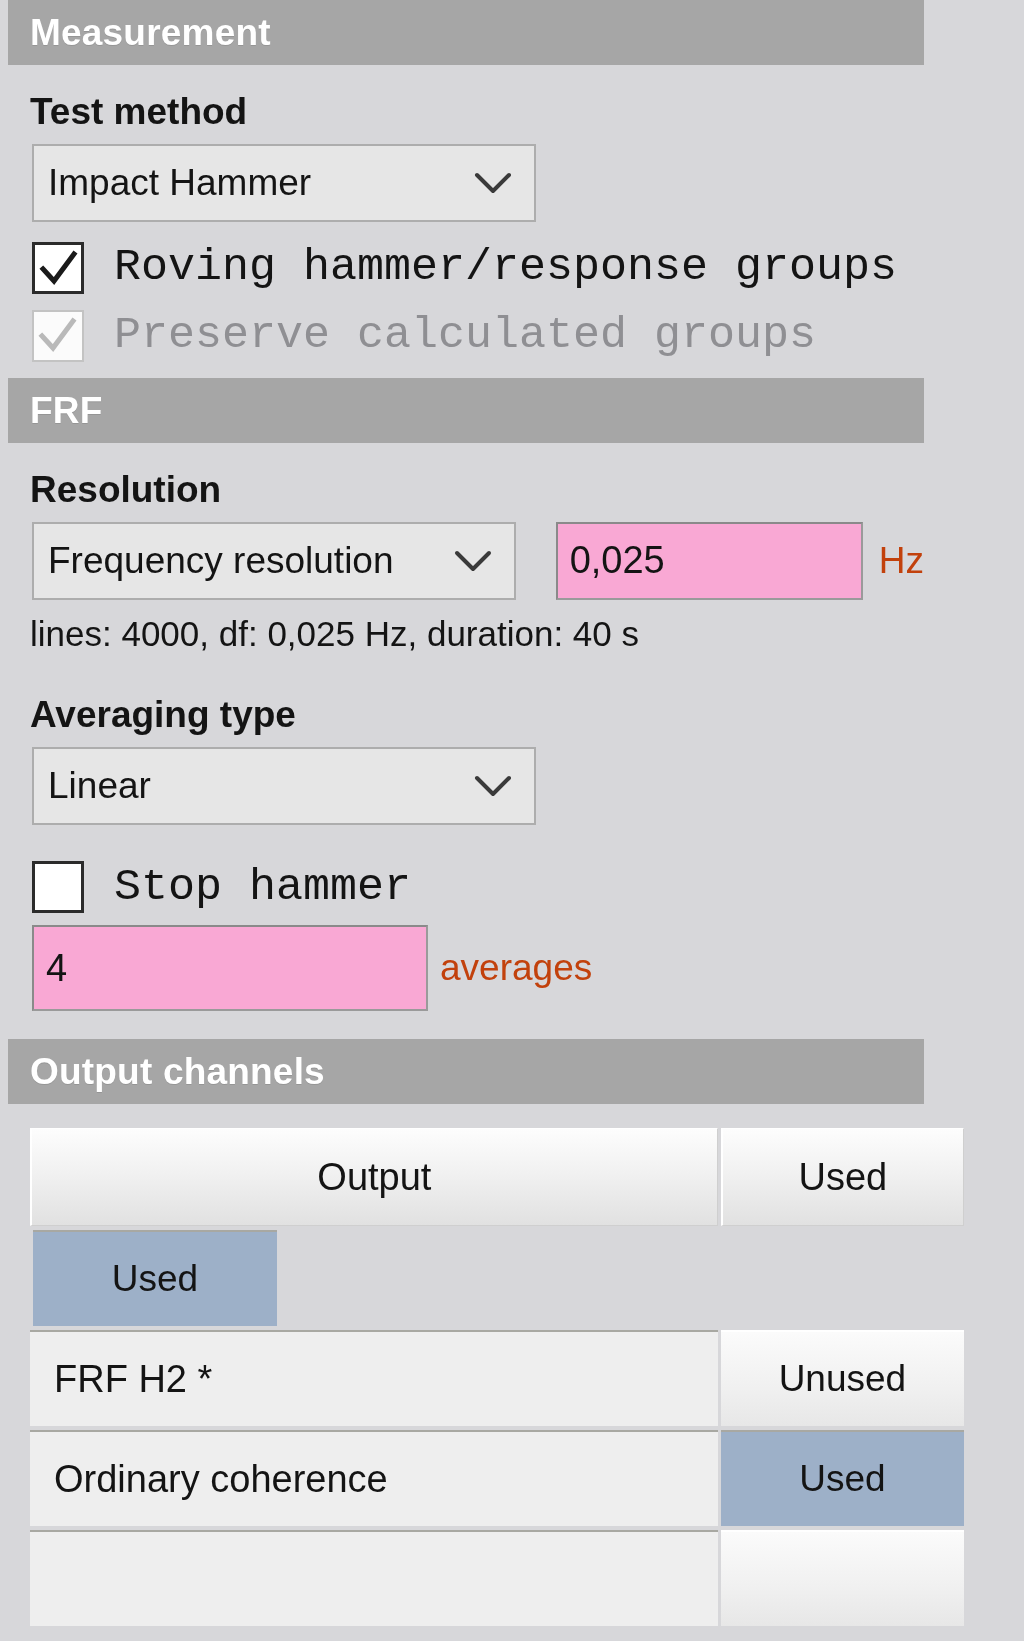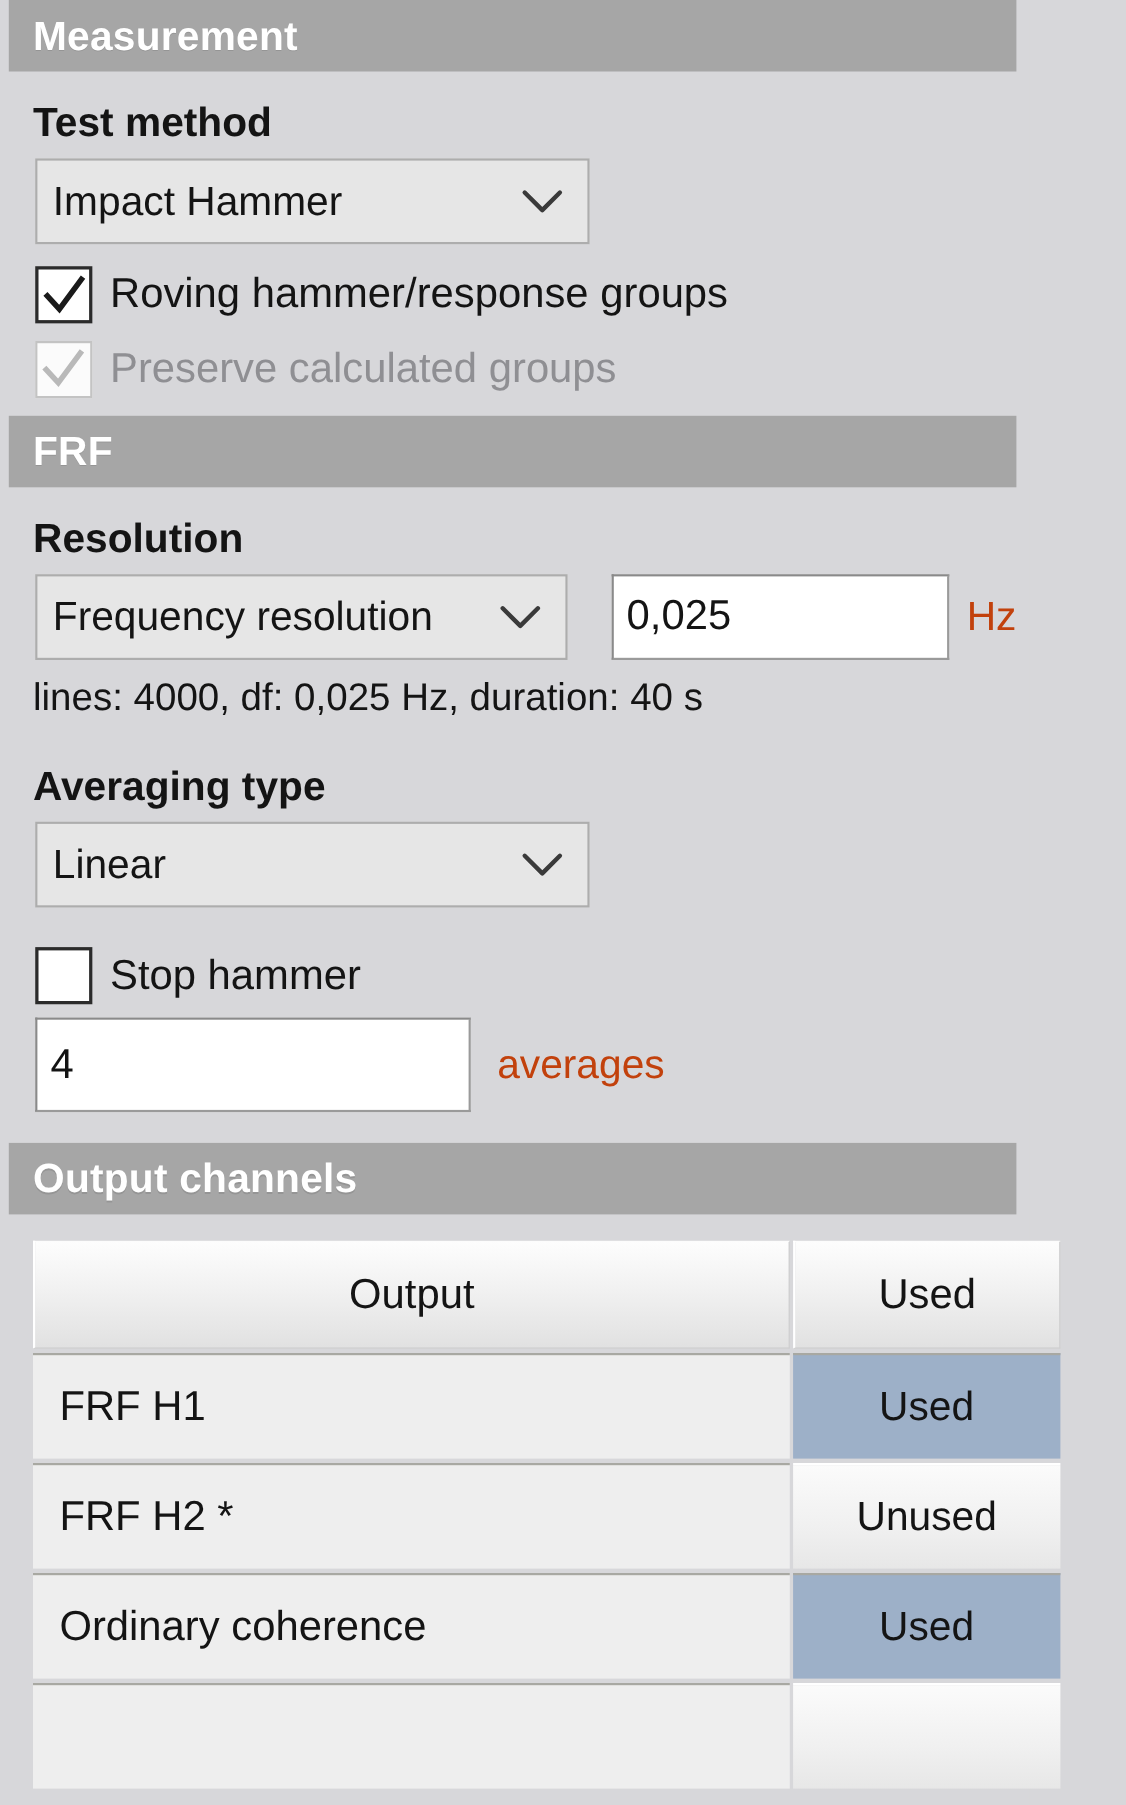--- a/index.html
+++ b/index.html
@@ -123,10 +123,11 @@
   }
   .checkbox svg { position: absolute; top: 0; left: 0; }
   .check-label {
-    font-size: 38px;
-    color: #141414;
-    margin-left: 16px;
+    font-size: 45px;
+    color: #141414;
+    margin-left: 30px;
     white-space: nowrap;
+    font-family: Liberation Mono, monospace;
   }
   .check-label.disabled { color: #8f8f93; }
 

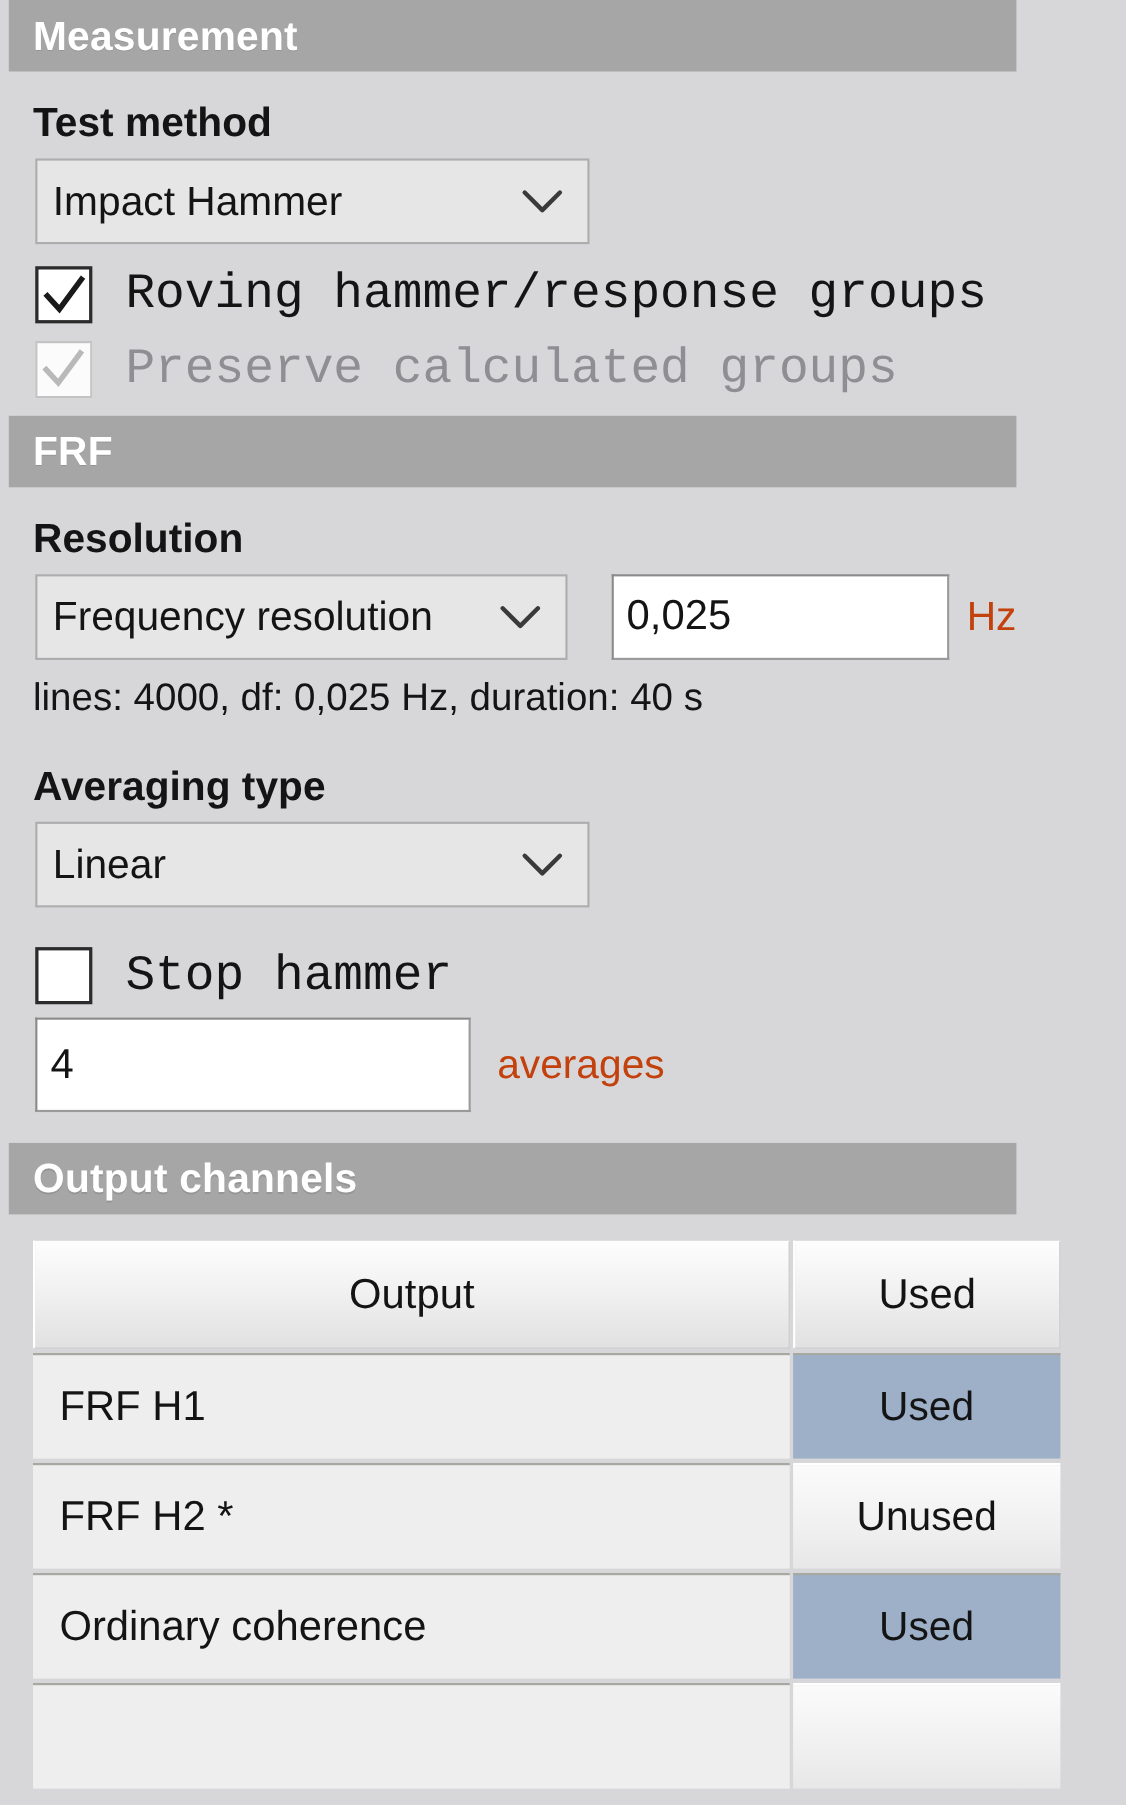--- a/index.html
+++ b/index.html
@@ -84,7 +84,7 @@
 
   
   .textbox {
-    background: #ffffff;
+    background: #f9a8d4;
     border: 2px solid #9a9a9a;
     border-top-color: #8a8a8a;
     border-left-color: #8a8a8a;

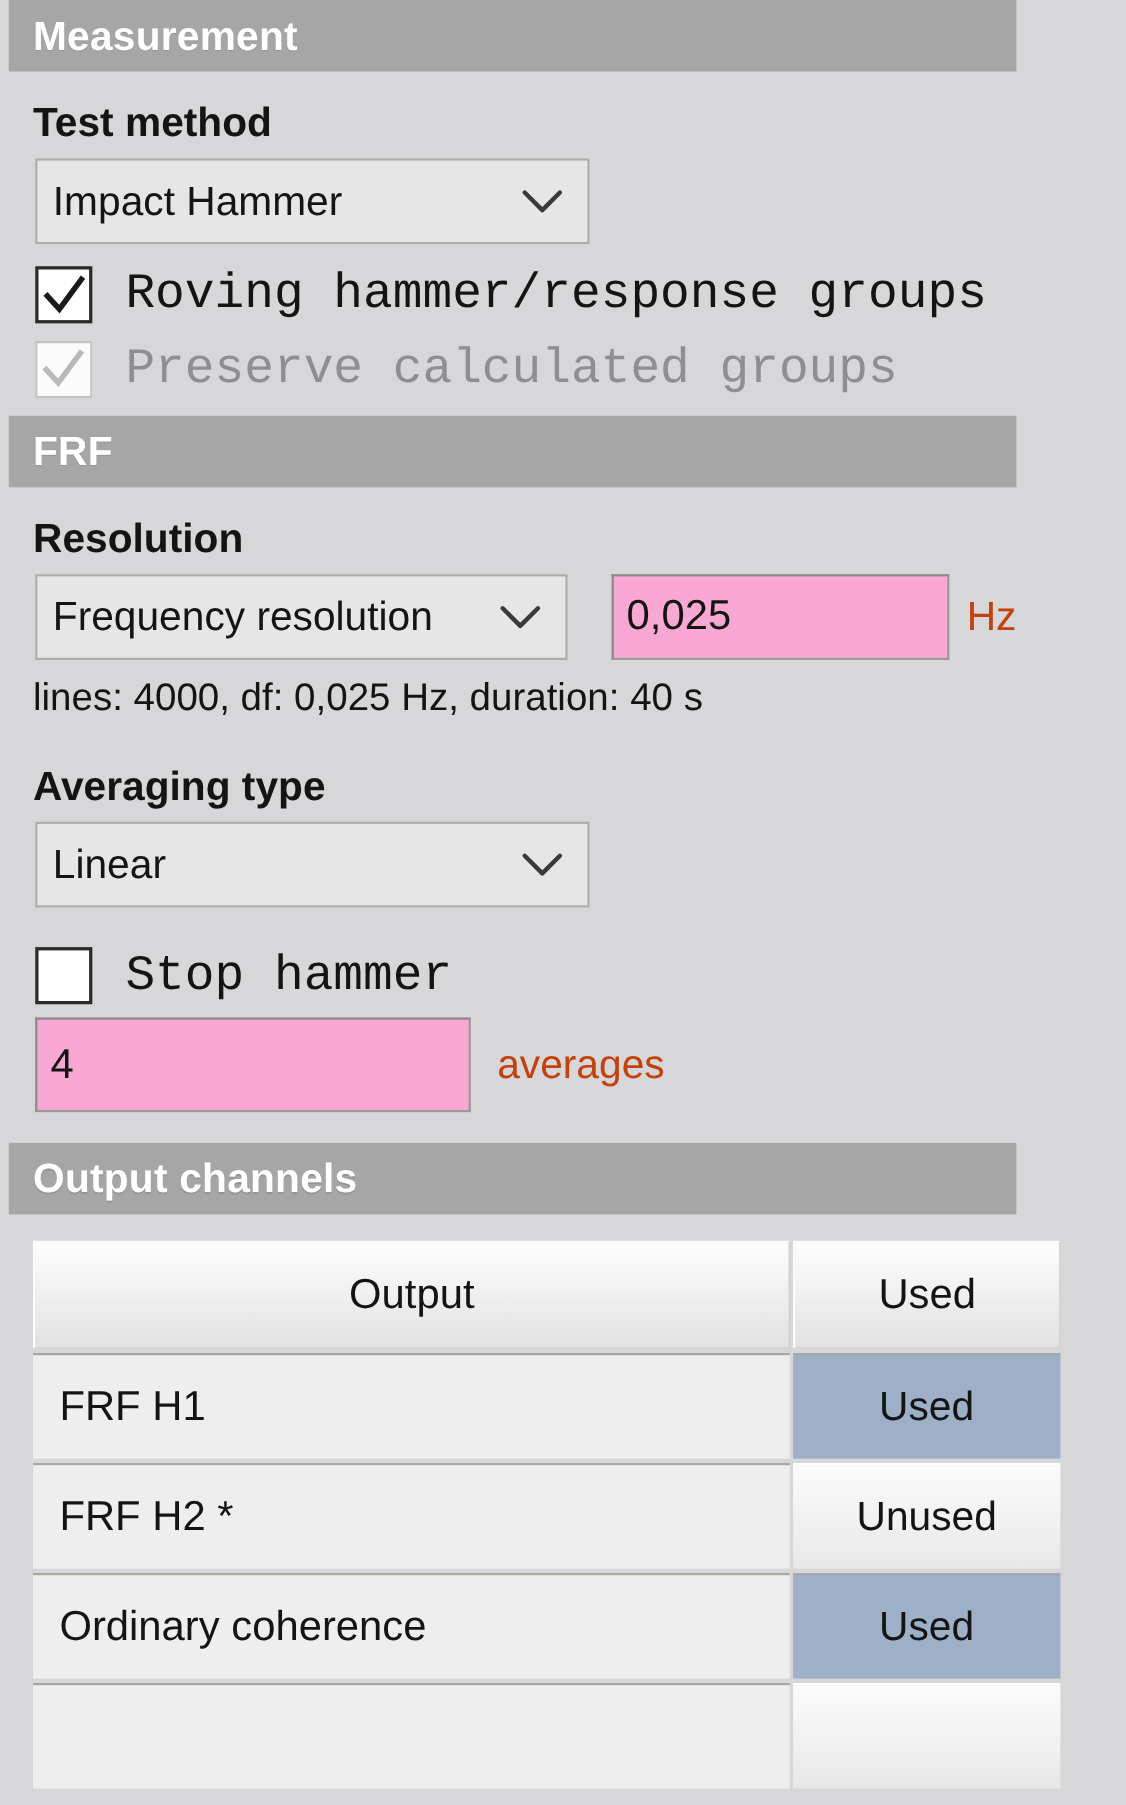--- a/index.html
+++ b/index.html
@@ -299,7 +299,7 @@
     <div class="textbox" style="width:396px; height:86px;">
       <span class="tb-value">4</span>
     </div>
-    <span class="unit-label" style="margin-left:24px;">averages</span>
+    <span class="unit-label" style="margin-left:12px;">averages</span>
   </div>
 
   <div class="spacer-28"></div>

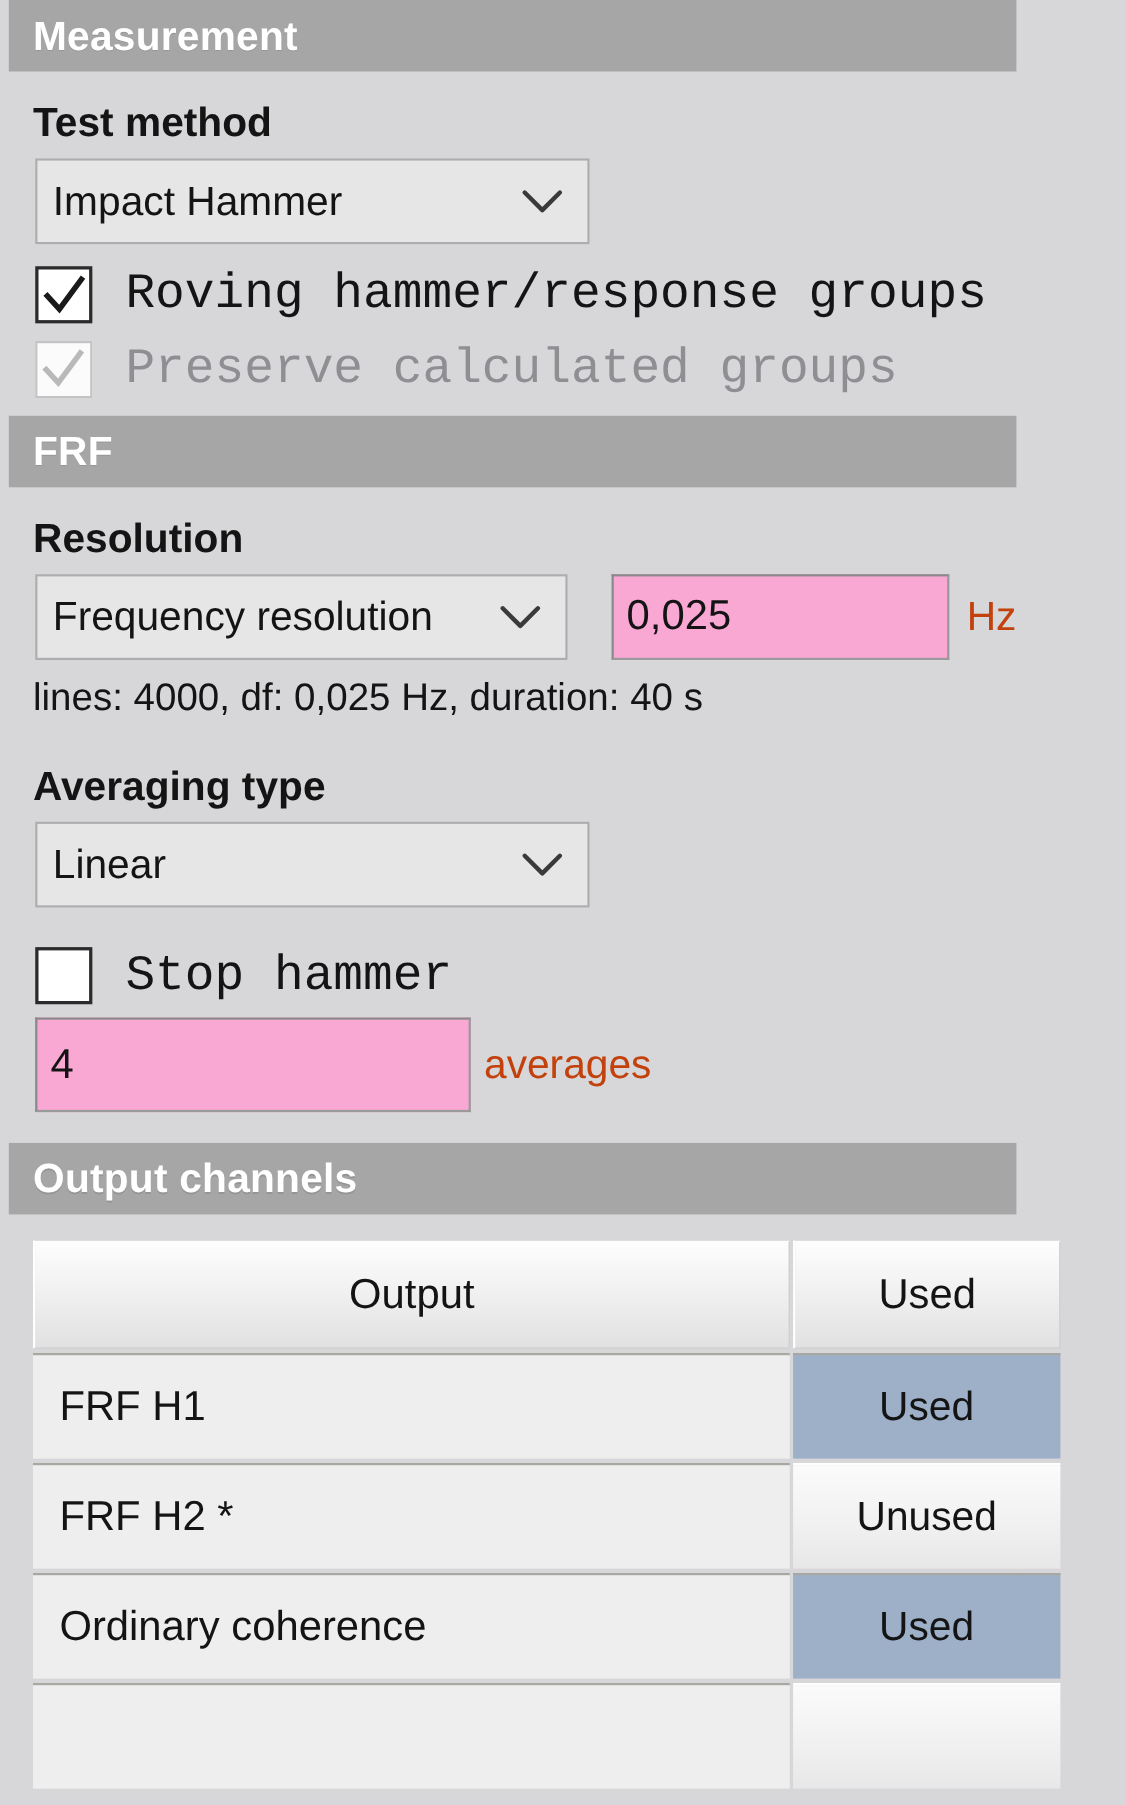--- a/index.html
+++ b/index.html
@@ -315,7 +315,6 @@
     </div>
 
     <div class="table-row">
-      <div class="td-output">FRF H1</div>
       <div class="td-used used">Used</div>
     </div>
 

